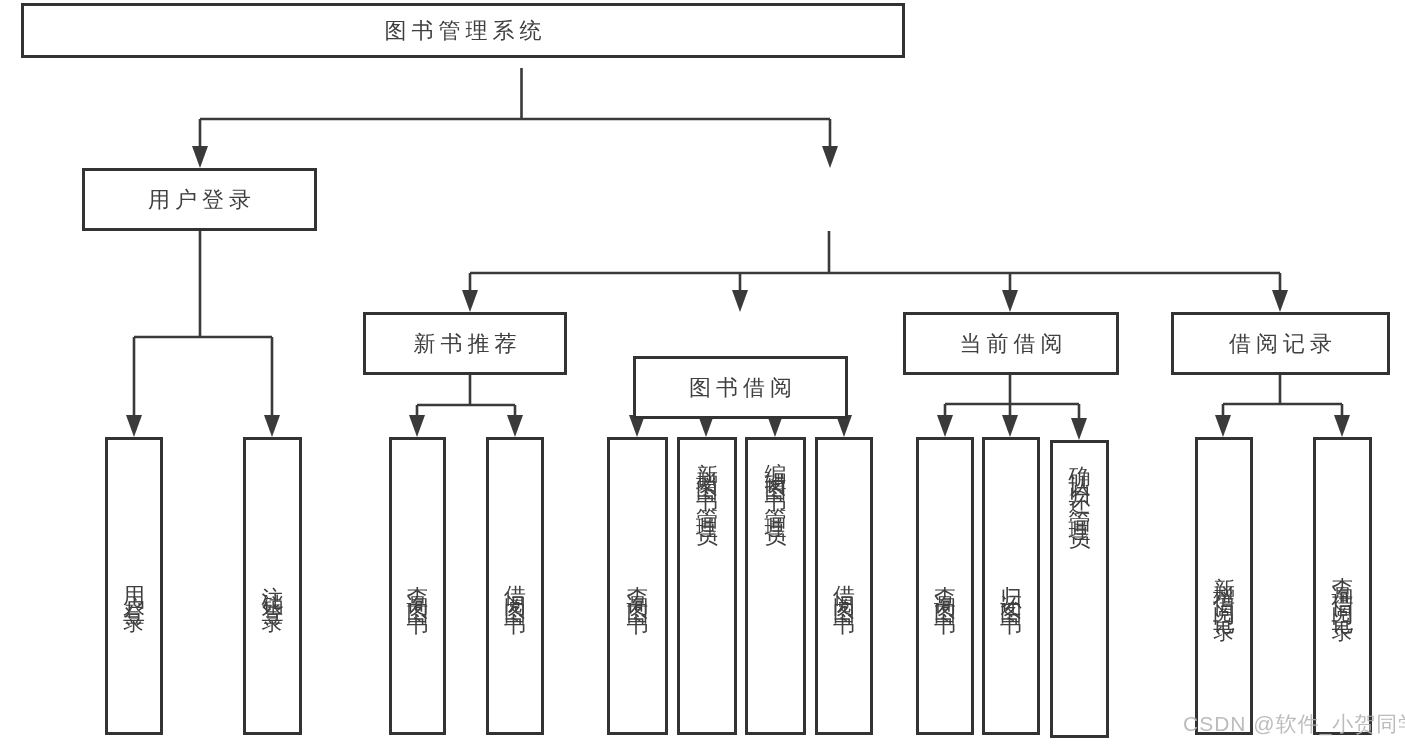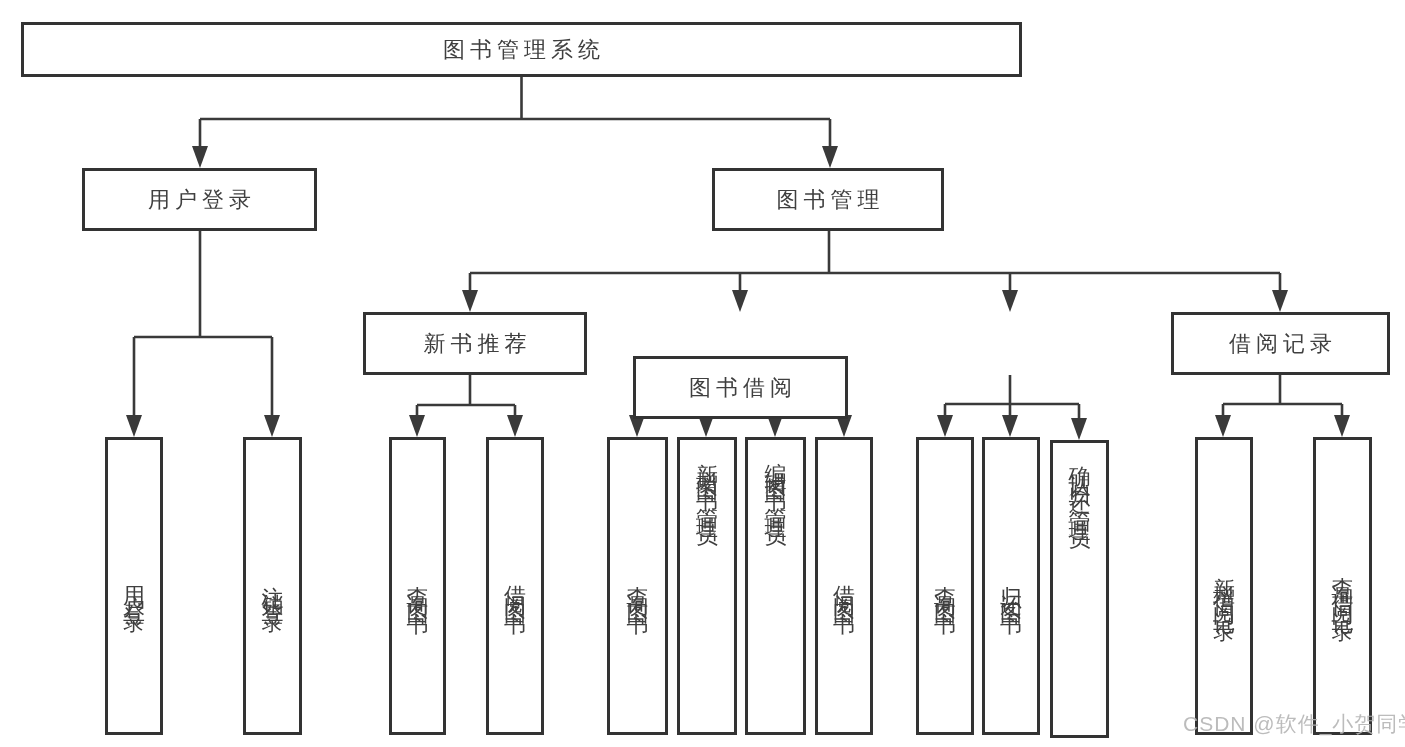--- a/index.html
+++ b/index.html
@@ -110,7 +110,7 @@
     </g>
   </svg>
 
-  <div class="node" style="left:21px; top:22px; width:1001px; height:55px;">
+  <div class="node" style="left:21px; top:3px; width:884px; height:55px;">
     <span class="hlabel">图书管理系统</span>
   </div>
 

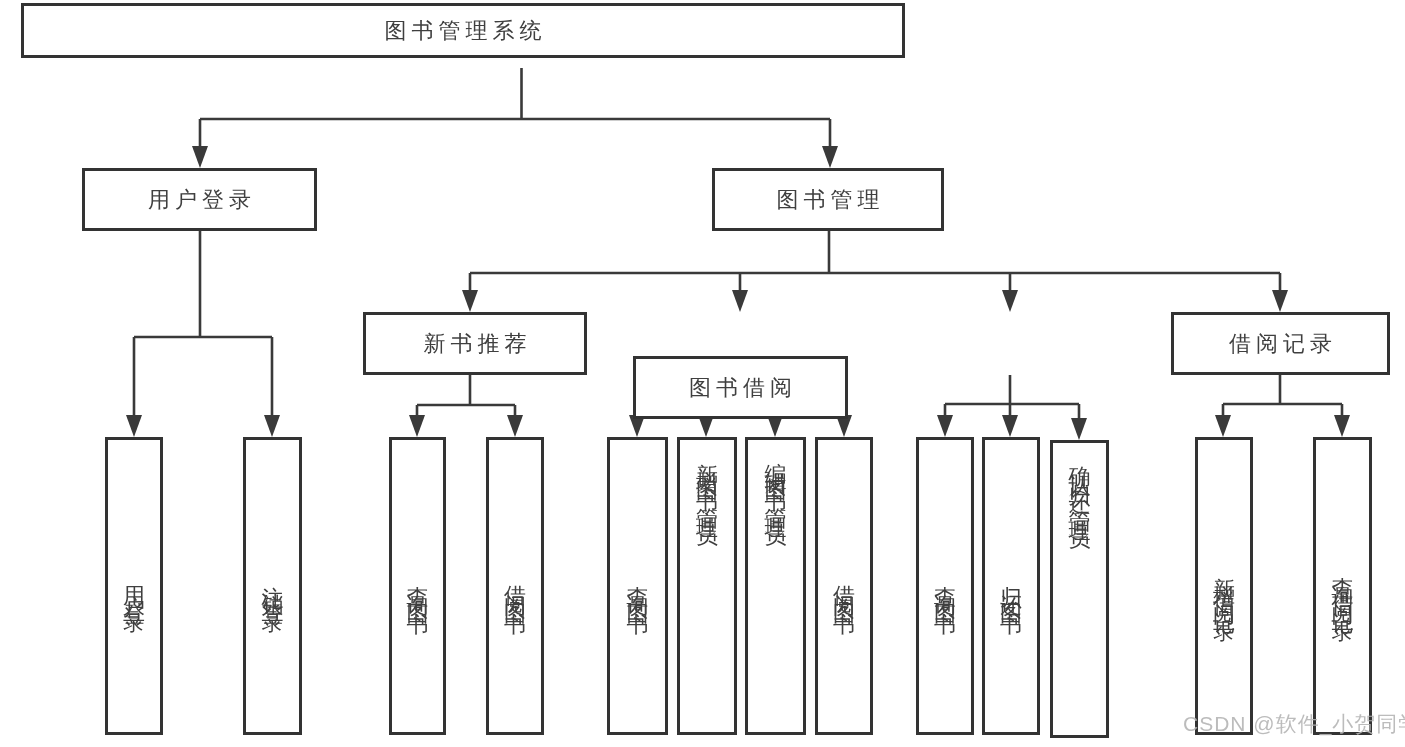--- a/index.html
+++ b/index.html
@@ -117,9 +117,6 @@
   <div class="node" style="left:82px; top:168px; width:235px; height:63px;">
     <span class="hlabel">用户登录</span>
   </div>
-  <div class="node" style="left:712px; top:168px; width:232px; height:63px;">
-    <span class="hlabel">图书管理</span>
-  </div>
 
   <div class="node" style="left:363px; top:312px; width:224px; height:63px;">
     <span class="hlabel">新书推荐</span>

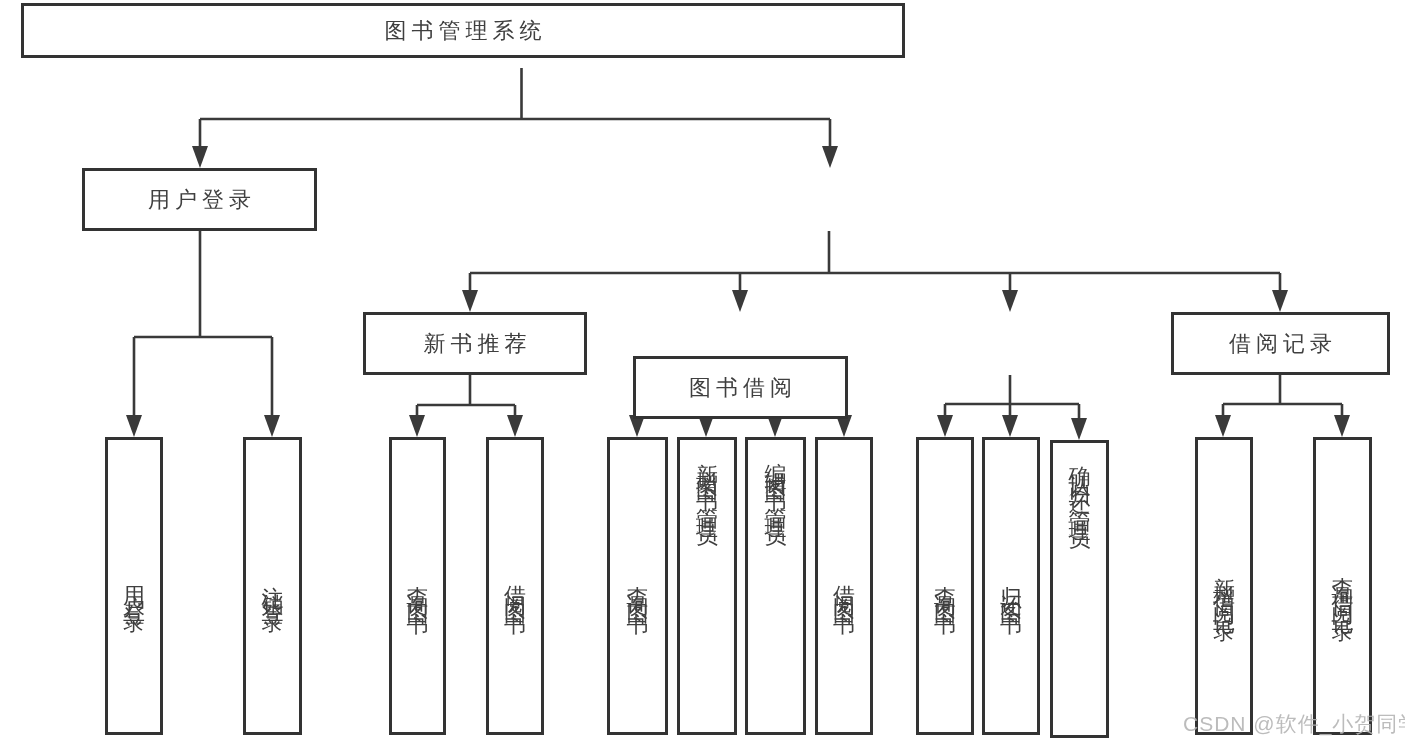--- a/index.html
+++ b/index.html
@@ -118,7 +118,7 @@
     <span class="hlabel">用户登录</span>
   </div>
 
-  <div class="node" style="left:363px; top:312px; width:224px; height:63px;">
+  <div class="node" style="left:363px; top:312px; width:204px; height:63px;">
     <span class="hlabel">新书推荐</span>
   </div>
   <div class="node" style="left:633px; top:312px; width:215px; height:63px;margin-top:44px;">

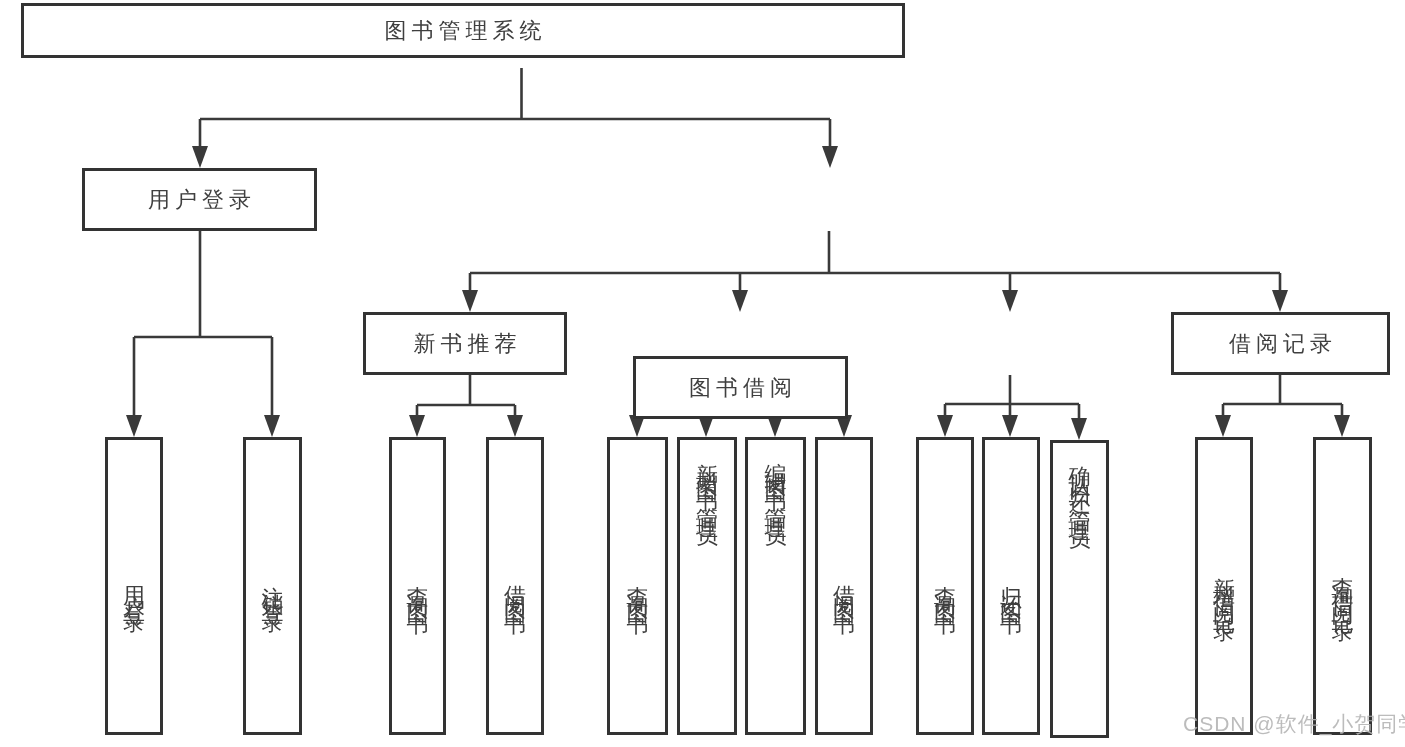--- a/index.html
+++ b/index.html
@@ -124,6 +124,9 @@
   <div class="node" style="left:633px; top:312px; width:215px; height:63px;margin-top:44px;">
     <span class="hlabel">图书借阅</span>
   </div>
+  <div class="node" style="left:903px; top:312px; width:216px; height:63px;">
+    <span class="hlabel">当前借阅</span>
+  </div>
   <div class="node" style="left:1171px; top:312px; width:219px; height:63px;">
     <span class="hlabel">借阅记录</span>
   </div>

